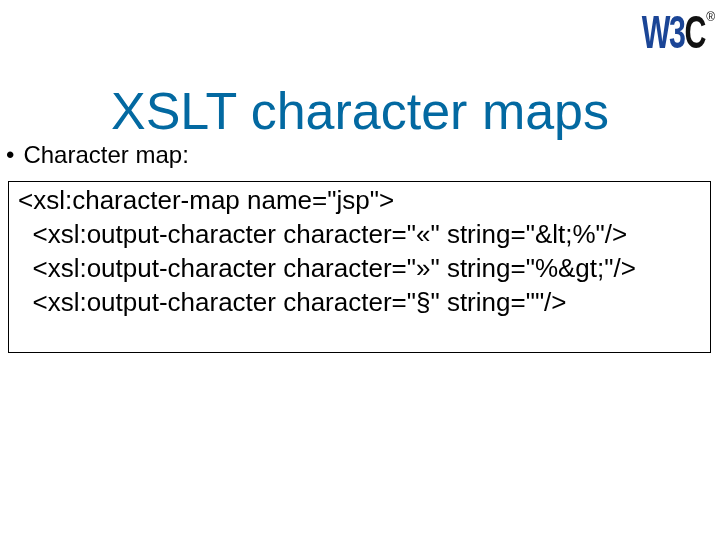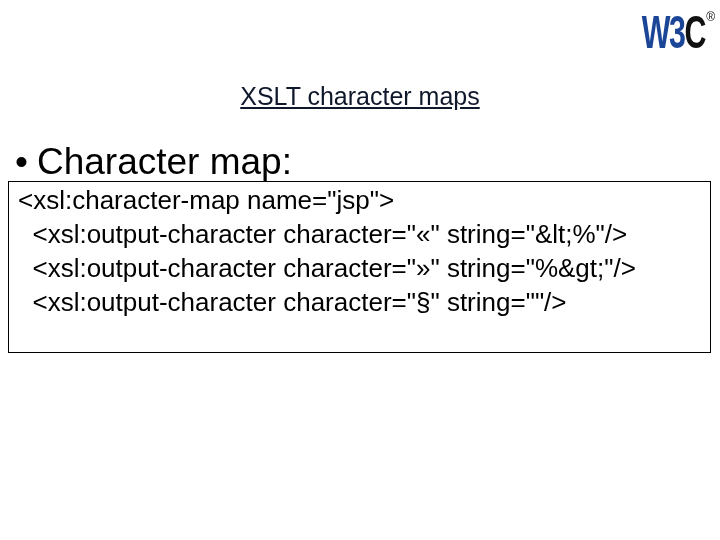--- a/index.html
+++ b/index.html
@@ -51,11 +51,10 @@
     left: 0;
     width: 720px;
     text-align: center;
-    font-size: 25px;
+    font-size: 52px;
     line-height: 1.15;
-    color: #0f172a;
+    color: #0369a1;
     white-space: nowrap;
-    text-decoration: underline;
   }
 
   

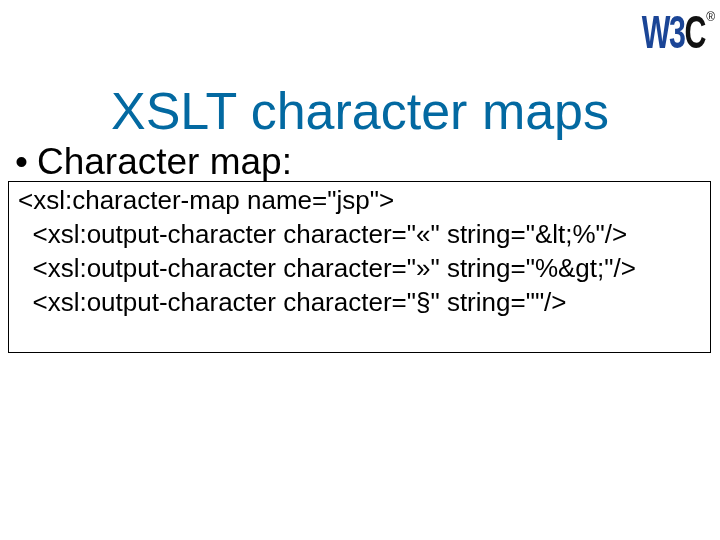--- a/index.html
+++ b/index.html
@@ -61,8 +61,8 @@
   .bullet-row {
     position: absolute;
     top: 141px;
-    left: 15px;
-    font-size: 37px;
+    left: 6px;
+    font-size: 24px;
     line-height: 1.15;
     white-space: nowrap;
   }

